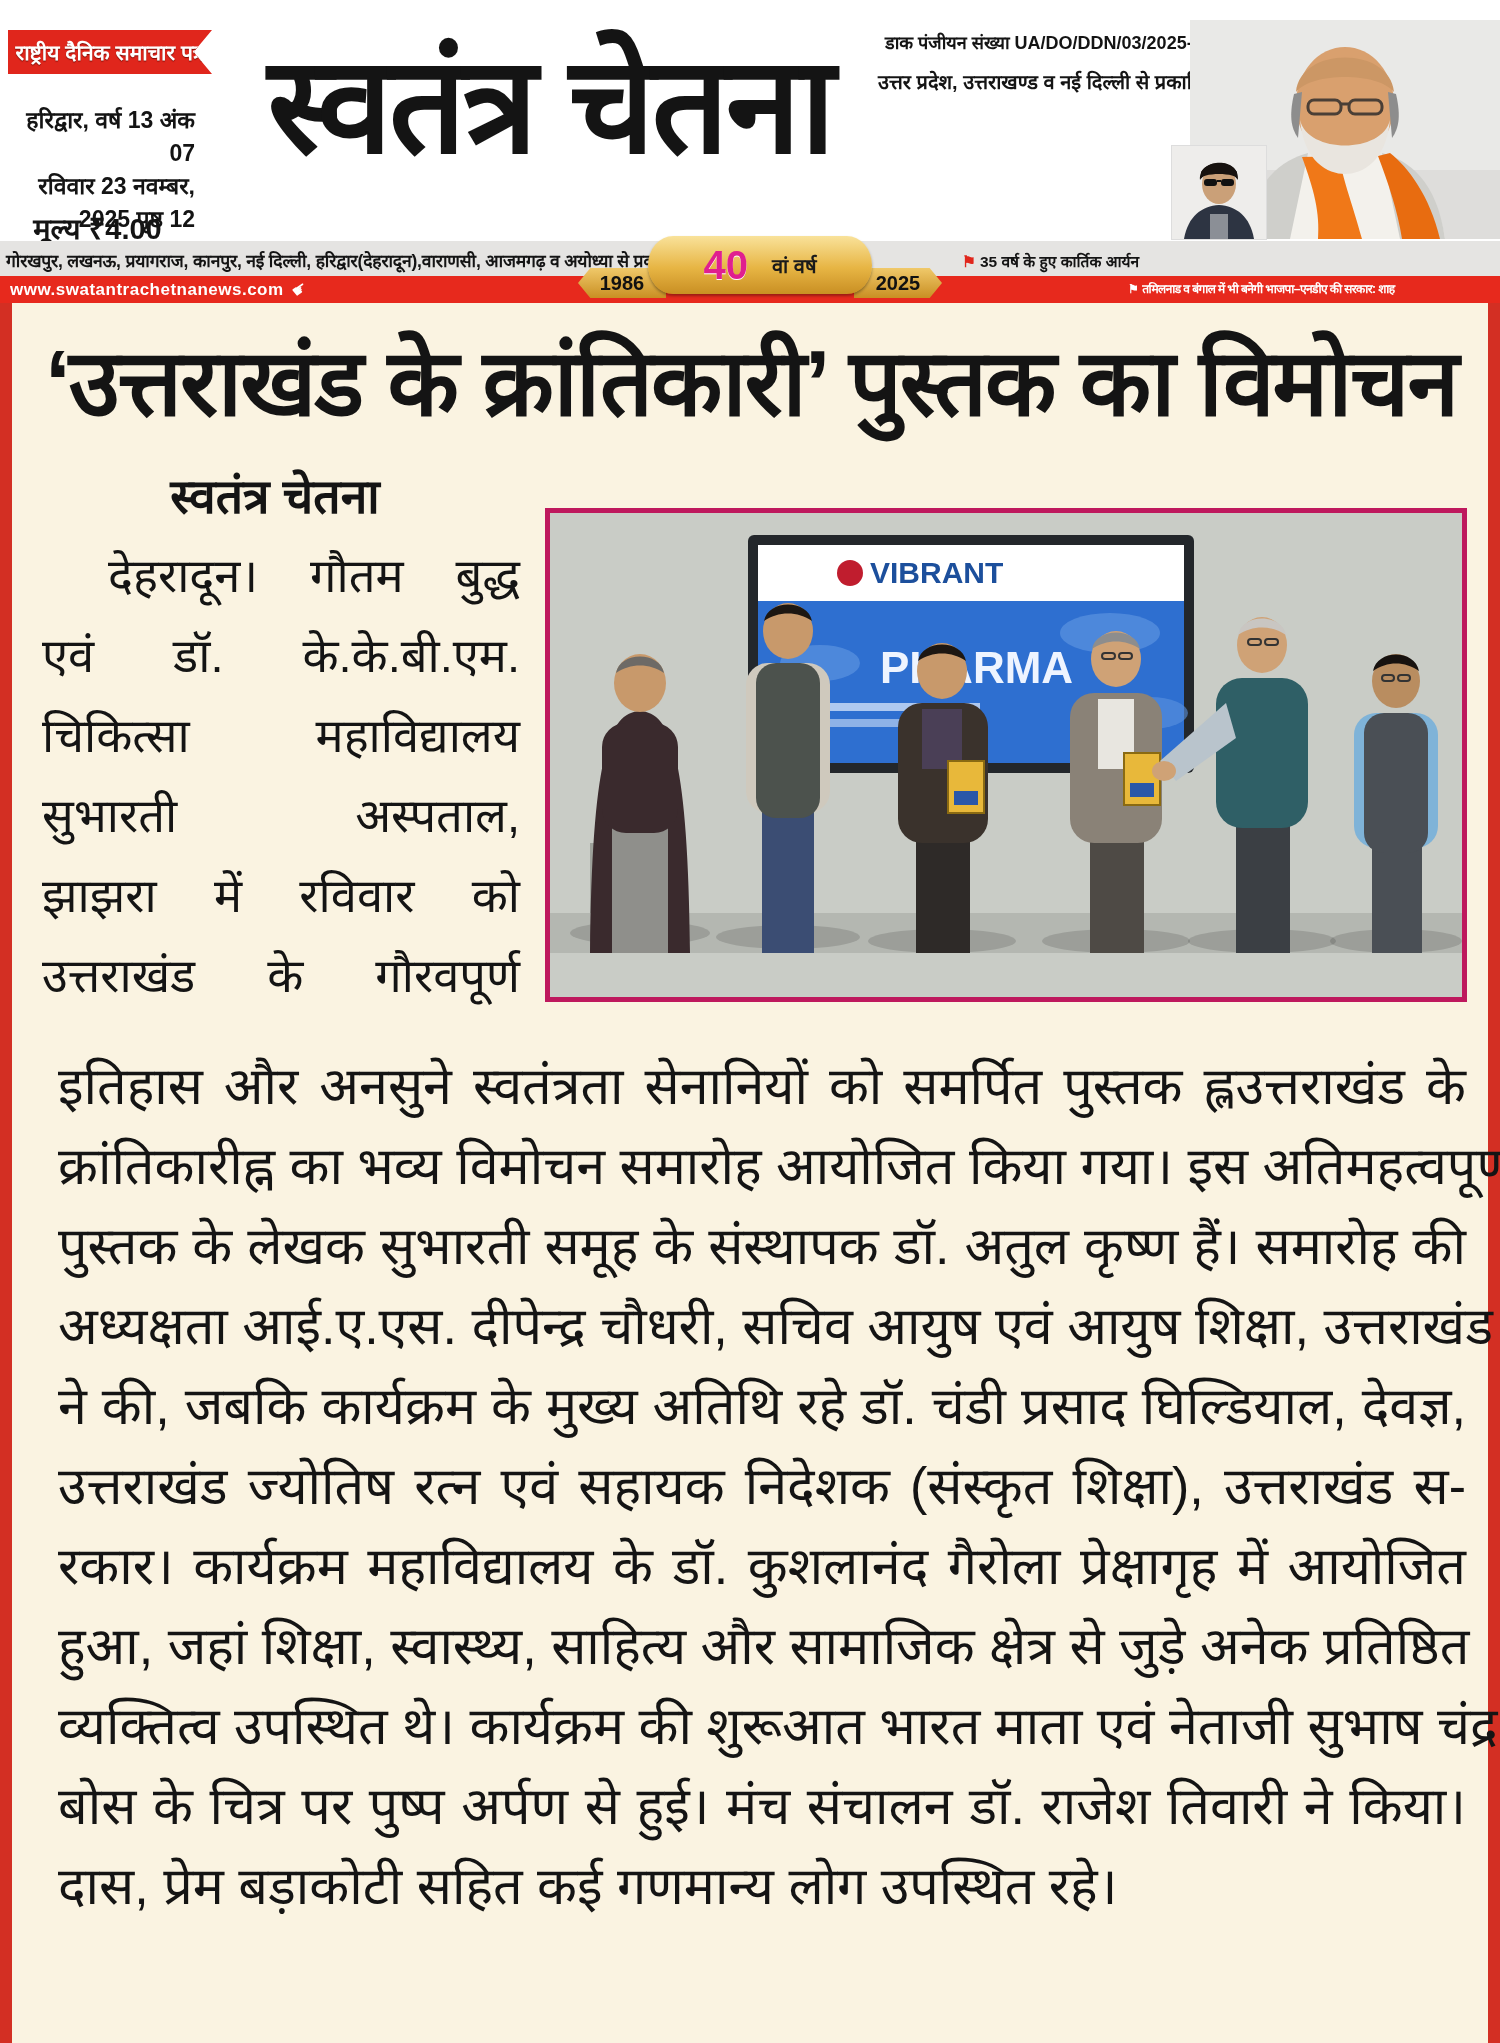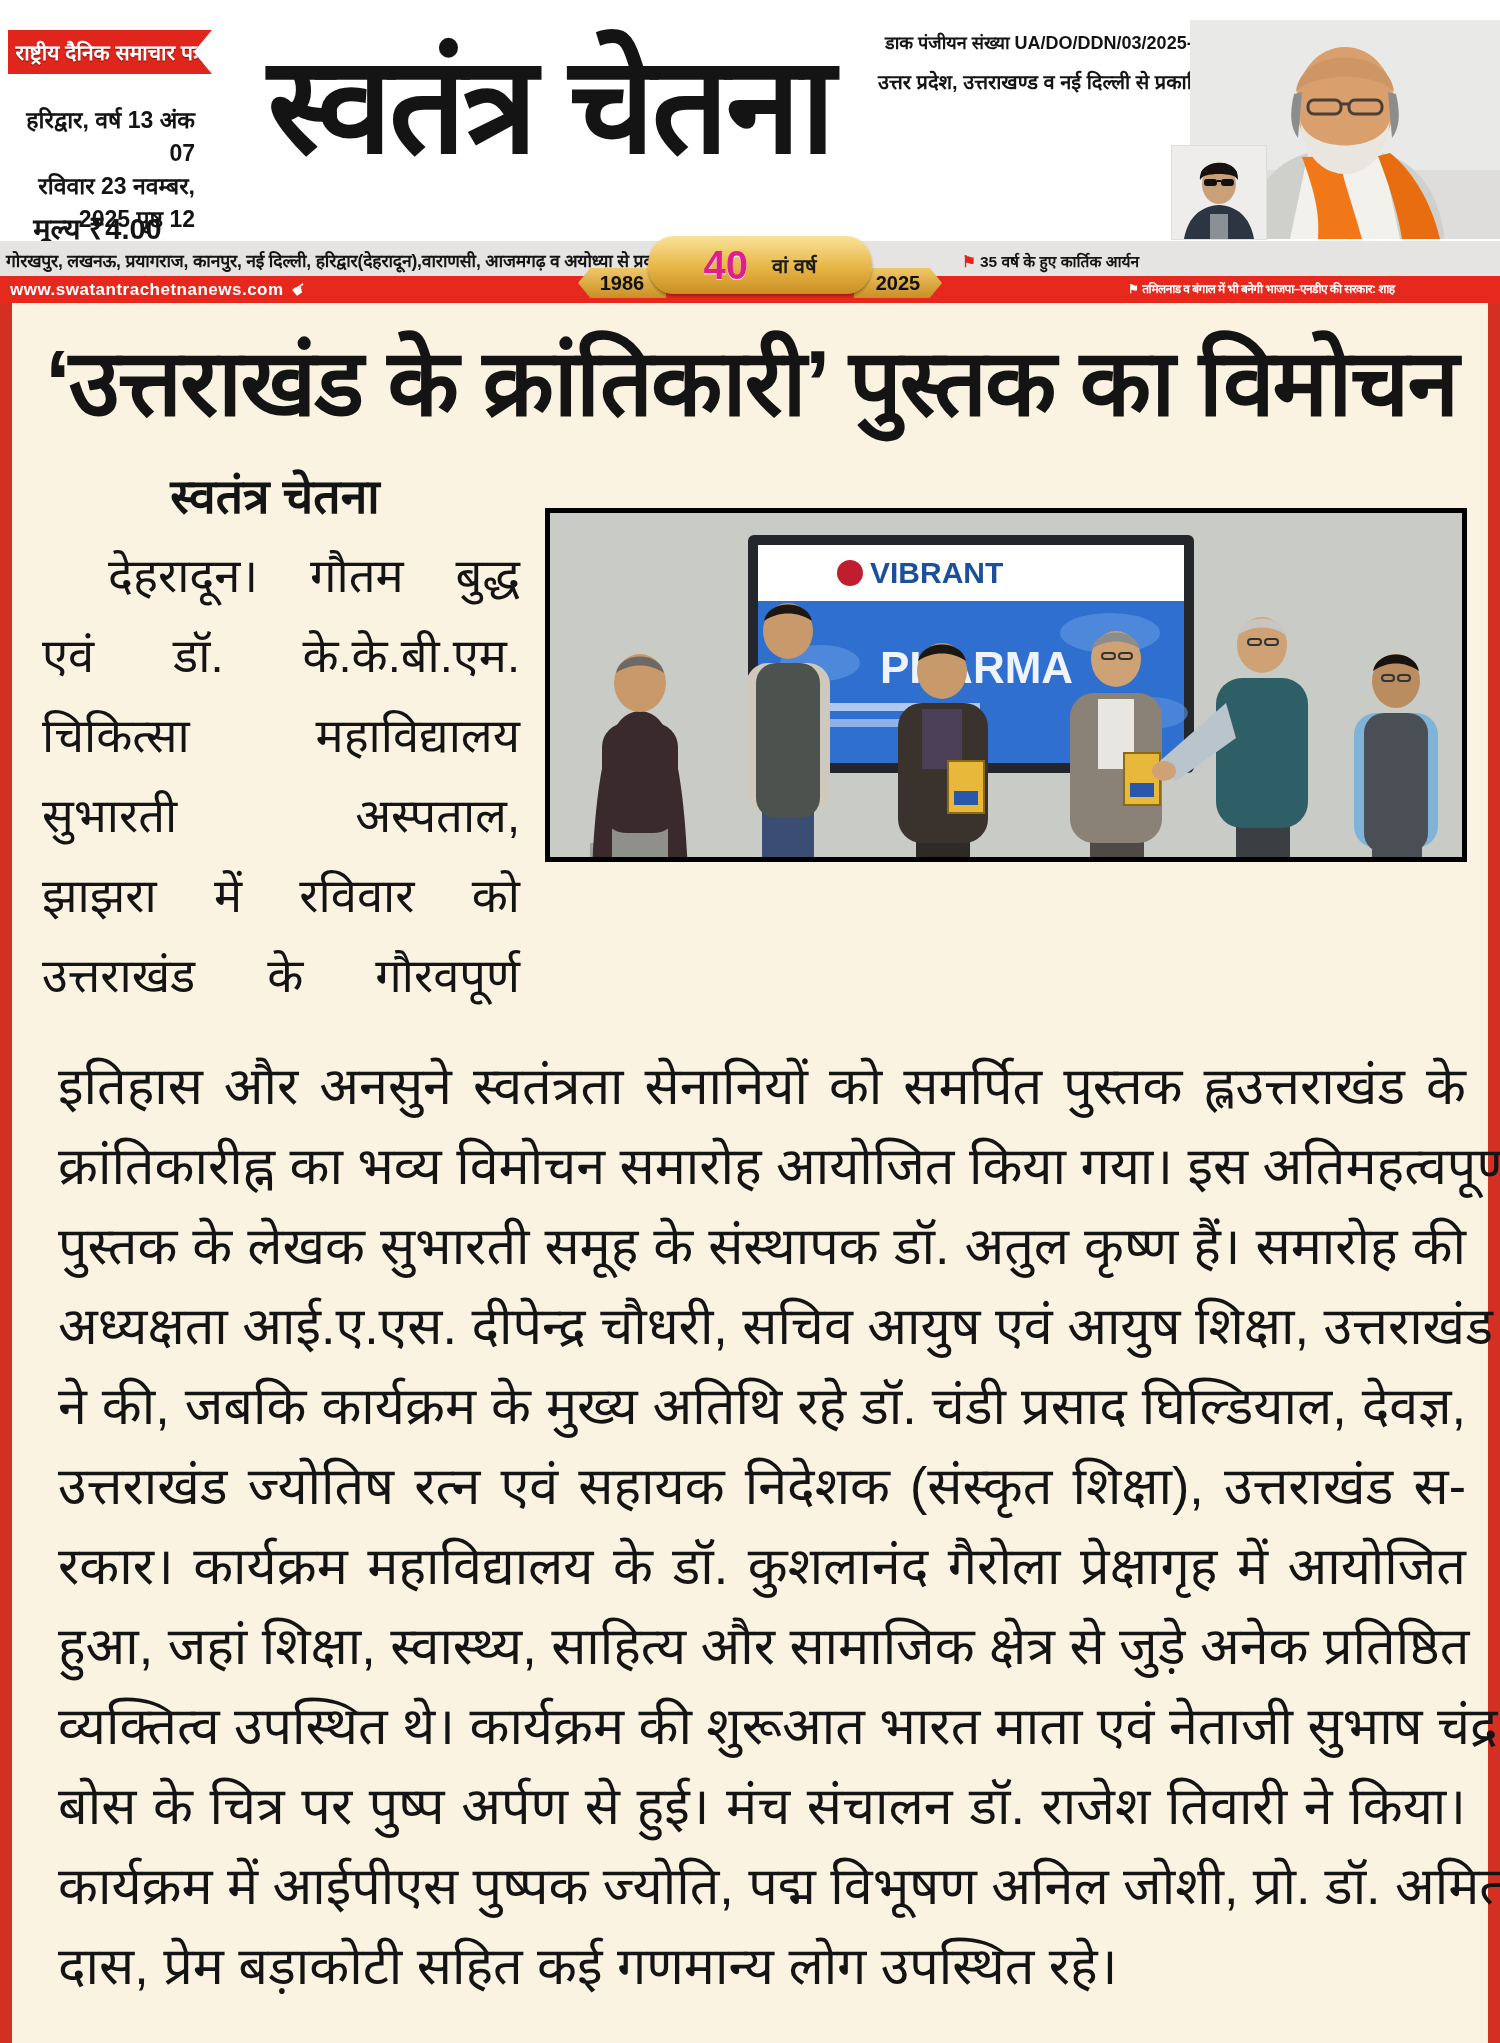--- a/index.html
+++ b/index.html
@@ -58,8 +58,8 @@
   .body .ln.last{text-align-last:left;}
 
   
-  .photo{position:absolute;left:545px;top:508px;width:922px;height:354px;background:#c9ccc6;
-         border:5px solid #000000;box-sizing:border-box;overflow:hidden;}
+  .photo{position:absolute;left:545px;top:508px;width:922px;height:494px;background:#c9ccc6;
+         border:5px solid #be185d;box-sizing:border-box;overflow:hidden;}
 </style>
 </head>
 <body>

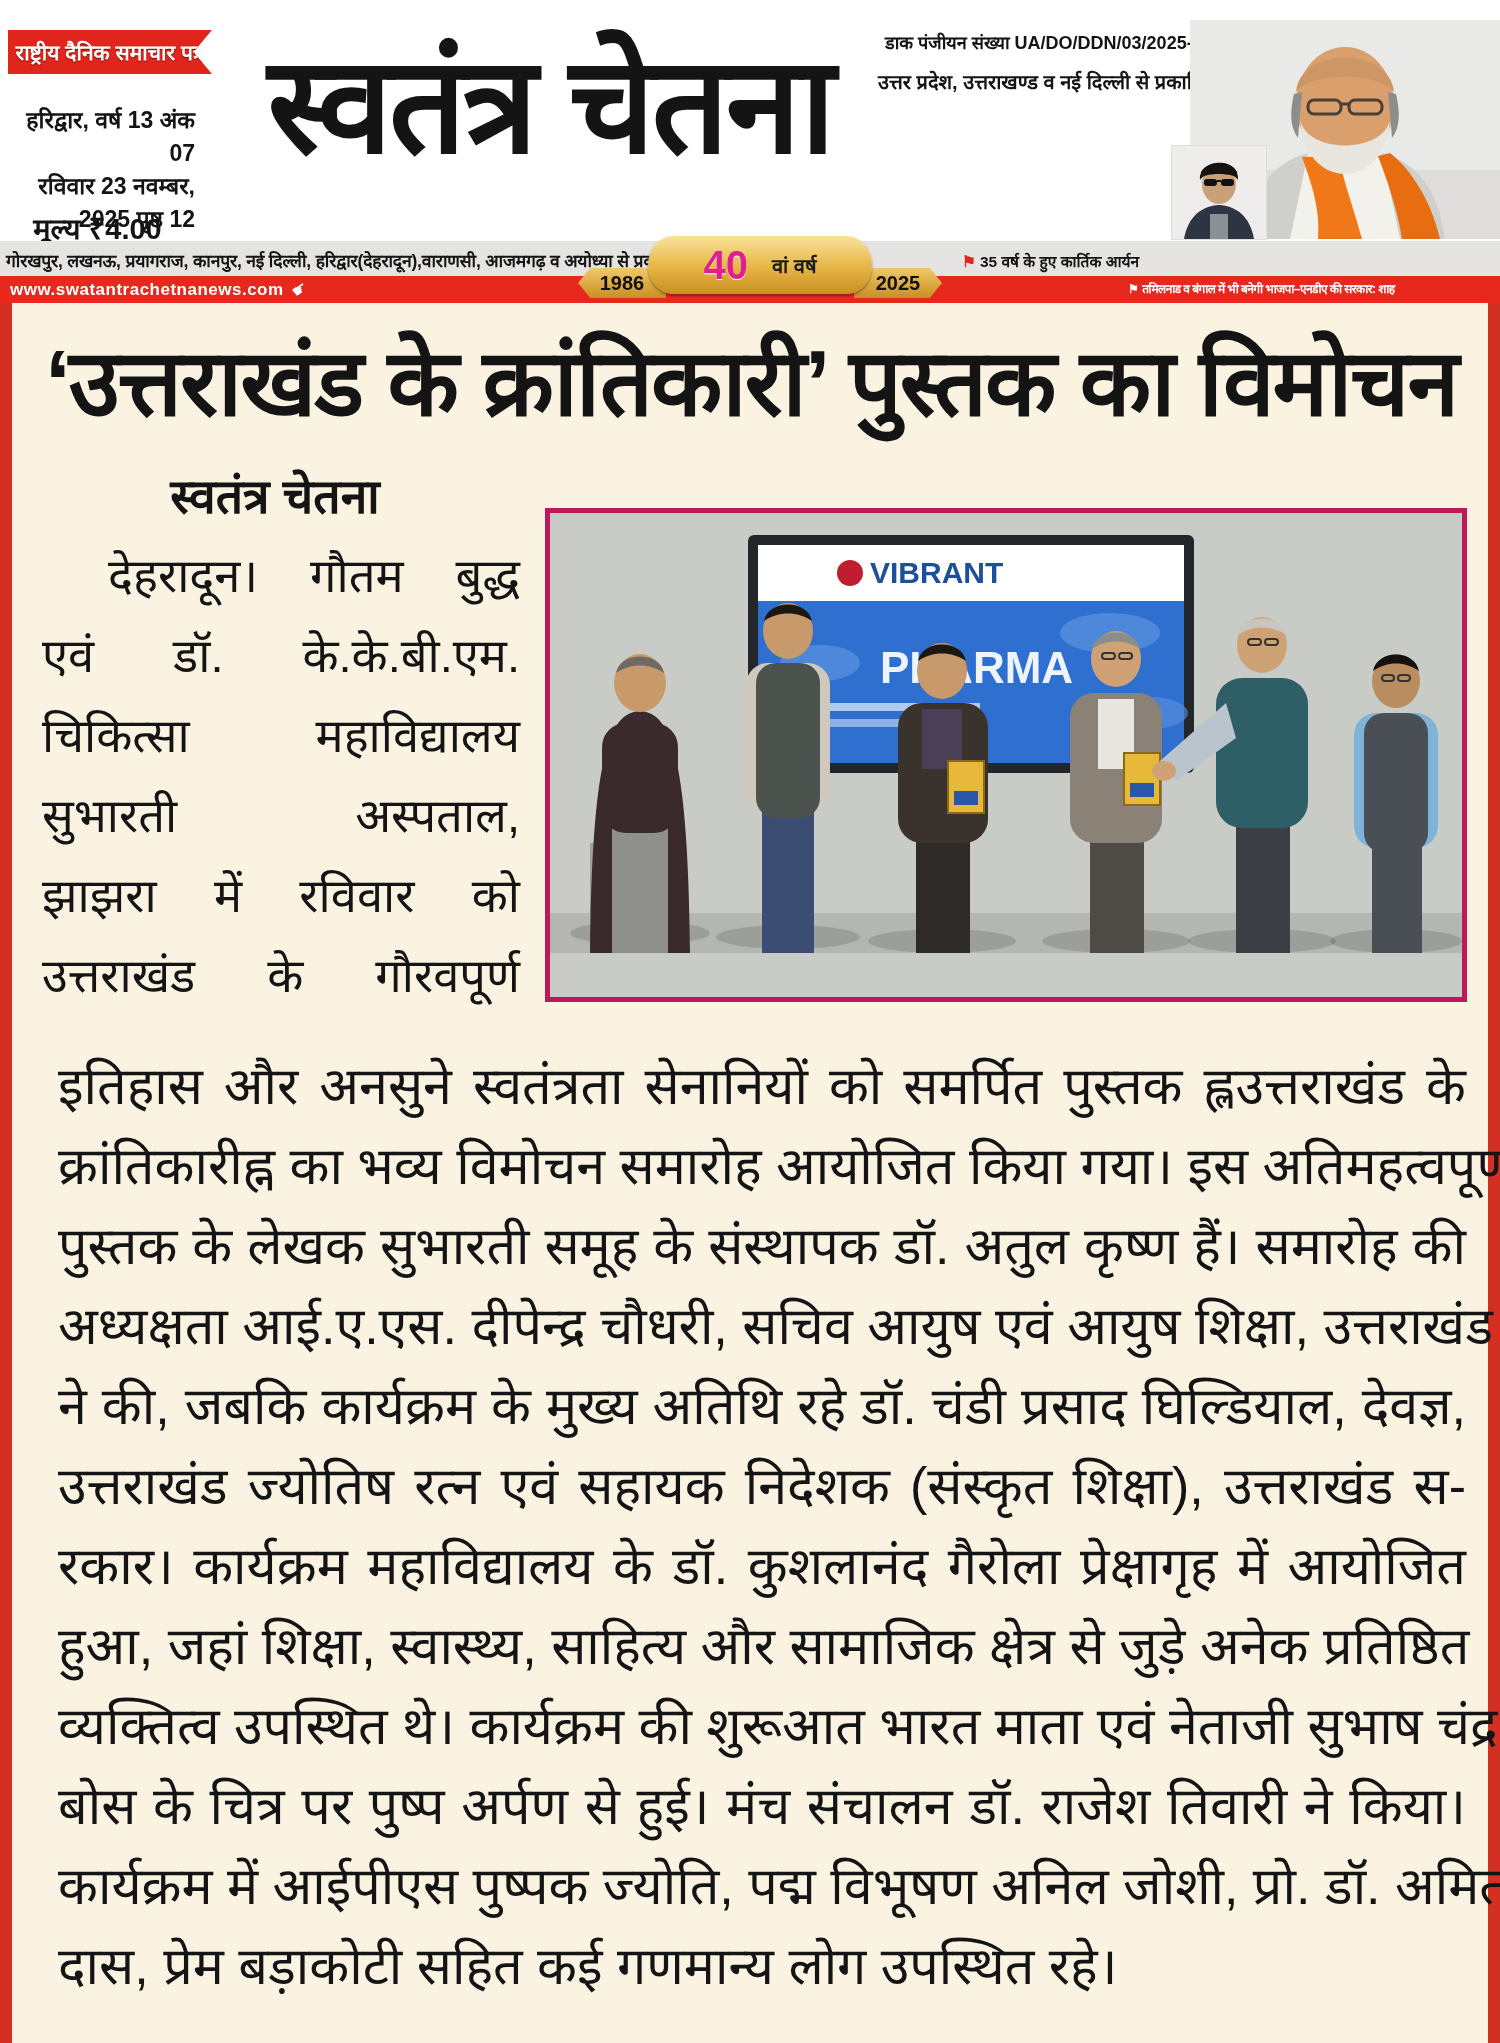--- a/index.html
+++ b/index.html
@@ -242,7 +242,6 @@
     <div class="ln">हुआ, जहां शिक्षा, स्वास्थ्य, साहित्य और सामाजिक क्षेत्र से जुड़े अनेक प्रतिष्ठित</div>
     <div class="ln">व्यक्तित्व उपस्थित थे। कार्यक्रम की शुरूआत भारत माता एवं नेताजी सुभाष चंद्र</div>
     <div class="ln">बोस के चित्र पर पुष्प अर्पण से हुई। मंच संचालन डॉ. राजेश तिवारी ने किया।</div>
-    <div class="ln">कार्यक्रम में आईपीएस पुष्पक ज्योति, पद्म विभूषण अनिल जोशी, प्रो. डॉ. अमित</div>
     <div class="ln last">दास, प्रेम बड़ाकोटी सहित कई गणमान्य लोग उपस्थित रहे।</div>
   </div>
 

